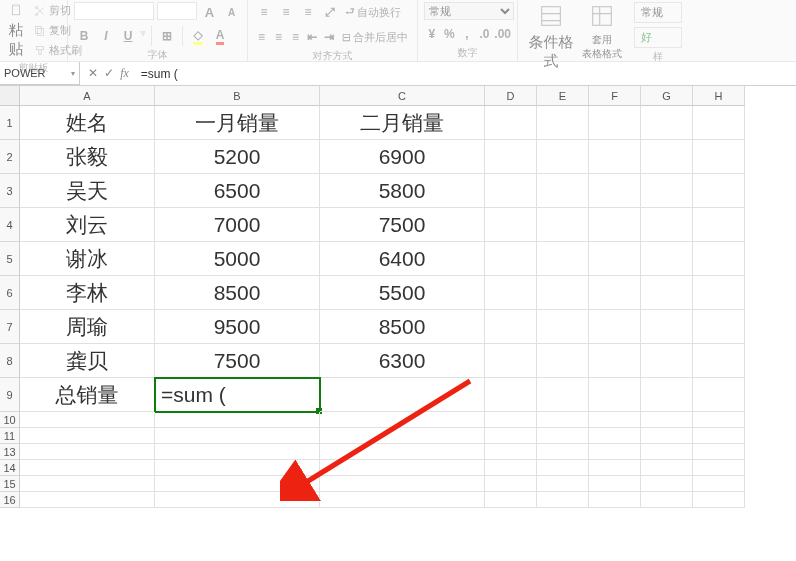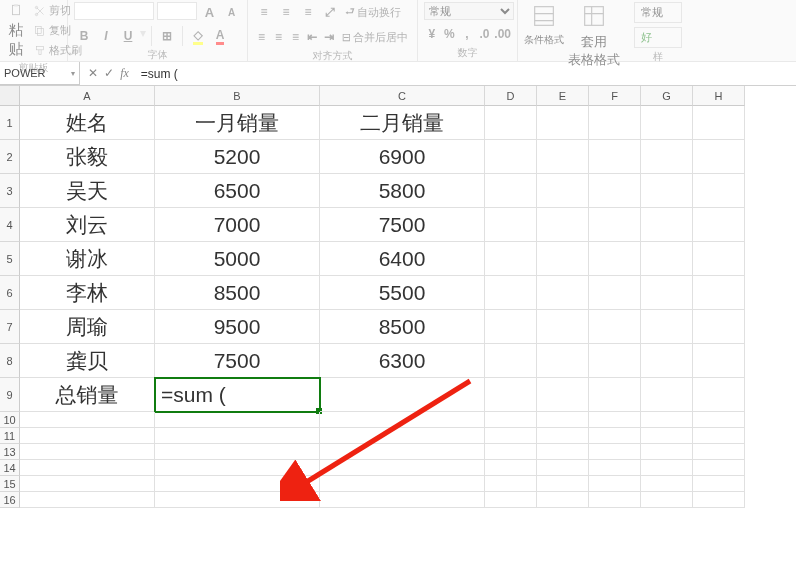--- a/index.html
+++ b/index.html
@@ -165,7 +165,7 @@
             <rect x="4" y="4" width="16" height="16" fill="none" stroke="#888"></rect>
             <path d="M4 10h16M4 16h16" stroke="#888"></path>
           </svg>
-        <span style="font-size:10px;text-align:center">条件格式</span>
+        <span style="font-size:15px;text-align:center">条件格式</span>
       </div>
       <div class="ribbon-col" style="align-items:center">
         <svg class="ribbon-icon-lg" viewBox="0 0 24 24">

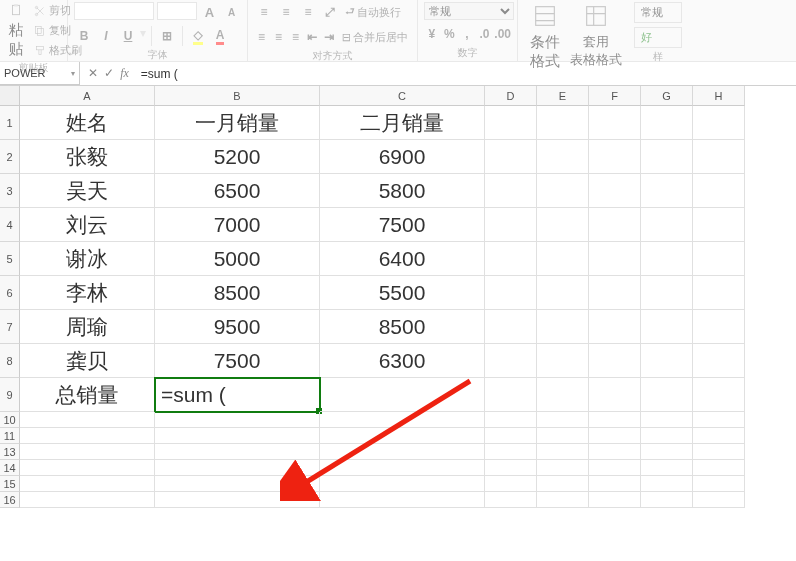--- a/index.html
+++ b/index.html
@@ -172,7 +172,7 @@
             <rect x="4" y="4" width="16" height="16" fill="none" stroke="#888"></rect>
             <path d="M4 10h16M10 4v16" stroke="#888"></path>
           </svg>
-        <span style="font-size:13px;text-align:center;white-space:pre">套用
+        <span style="font-size:10px;text-align:center;white-space:pre">套用
 表格格式</span>
       </div>
     </div>

